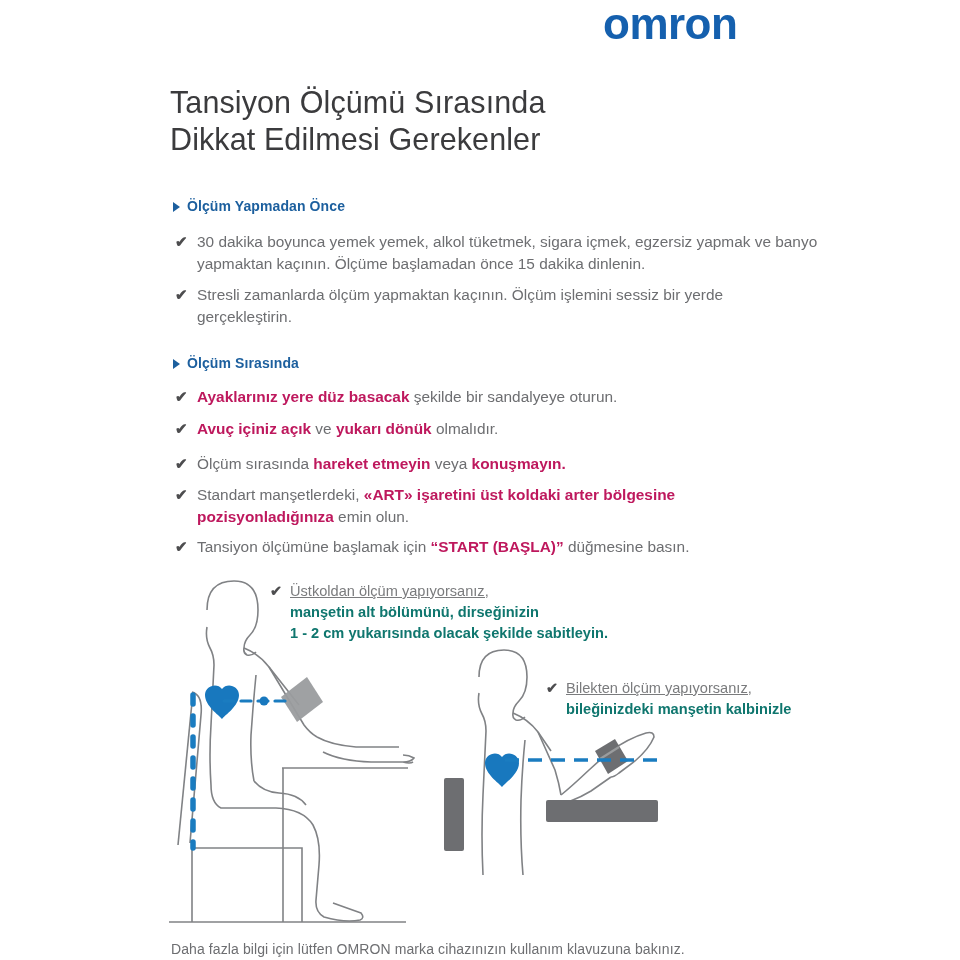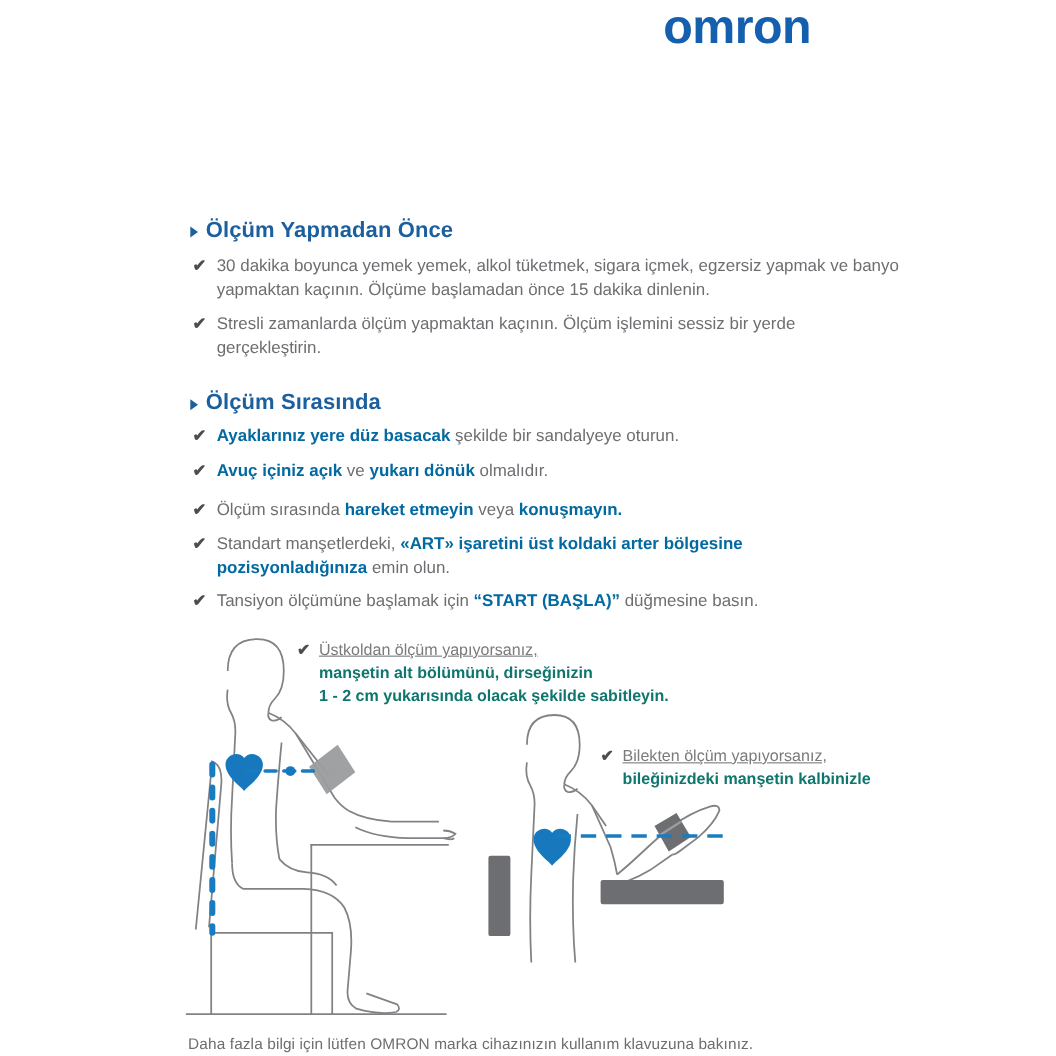--- a/index.html
+++ b/index.html
@@ -154,6 +154,8 @@
     </svg>
   </div>
 
+  <div class="title">Tansiyon Ölçümü Sırasında
+Dikkat Edilmesi Gerekenler</div>
 
   <div class="sec-head" id="sec-head-1">
     <span class="tri"></span>

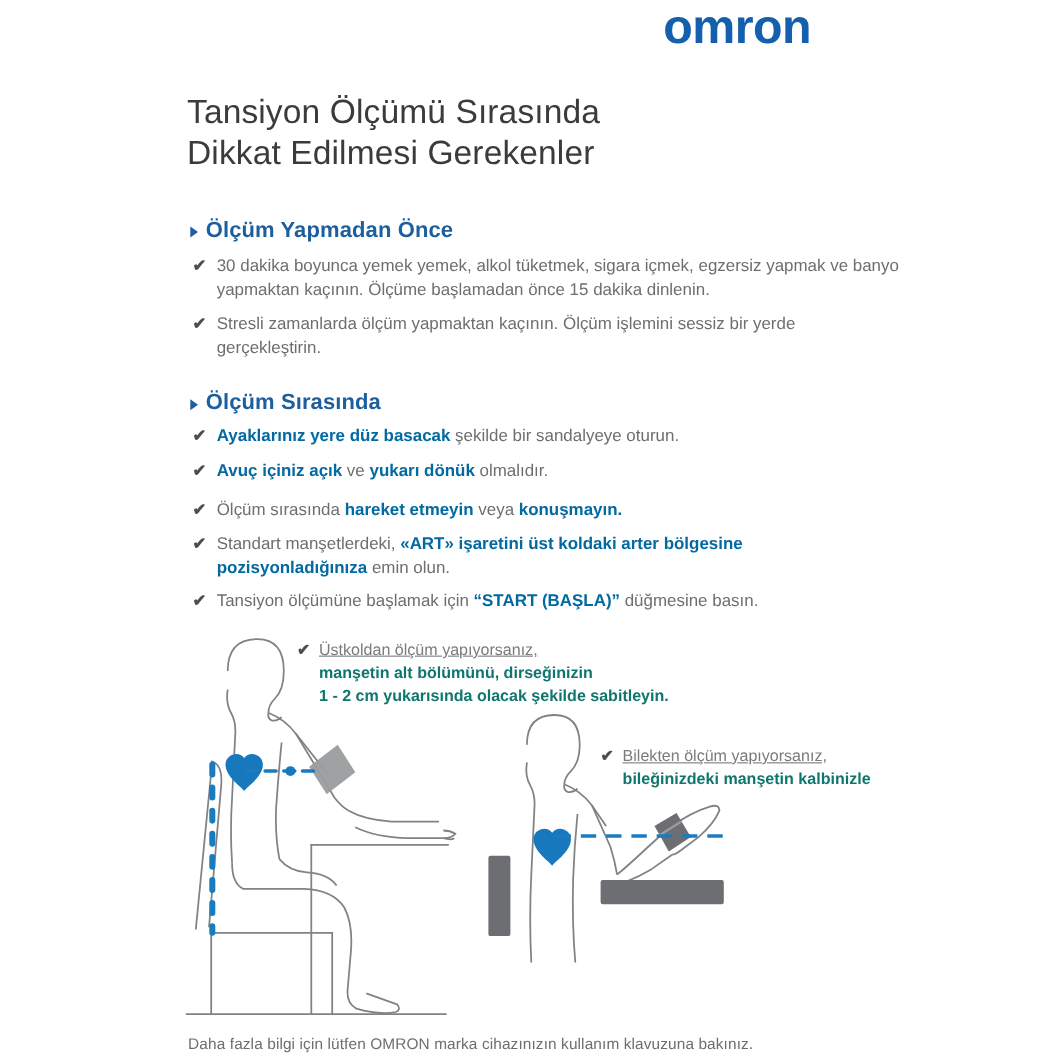--- a/index.html
+++ b/index.html
@@ -50,7 +50,7 @@
   .sec-head {
     position: absolute;
     left: 162px;
-    font-size: 20px;
+    font-size: 14px;
     font-weight: 700;
     color: #1c5f9e;
     letter-spacing: 0.1px;

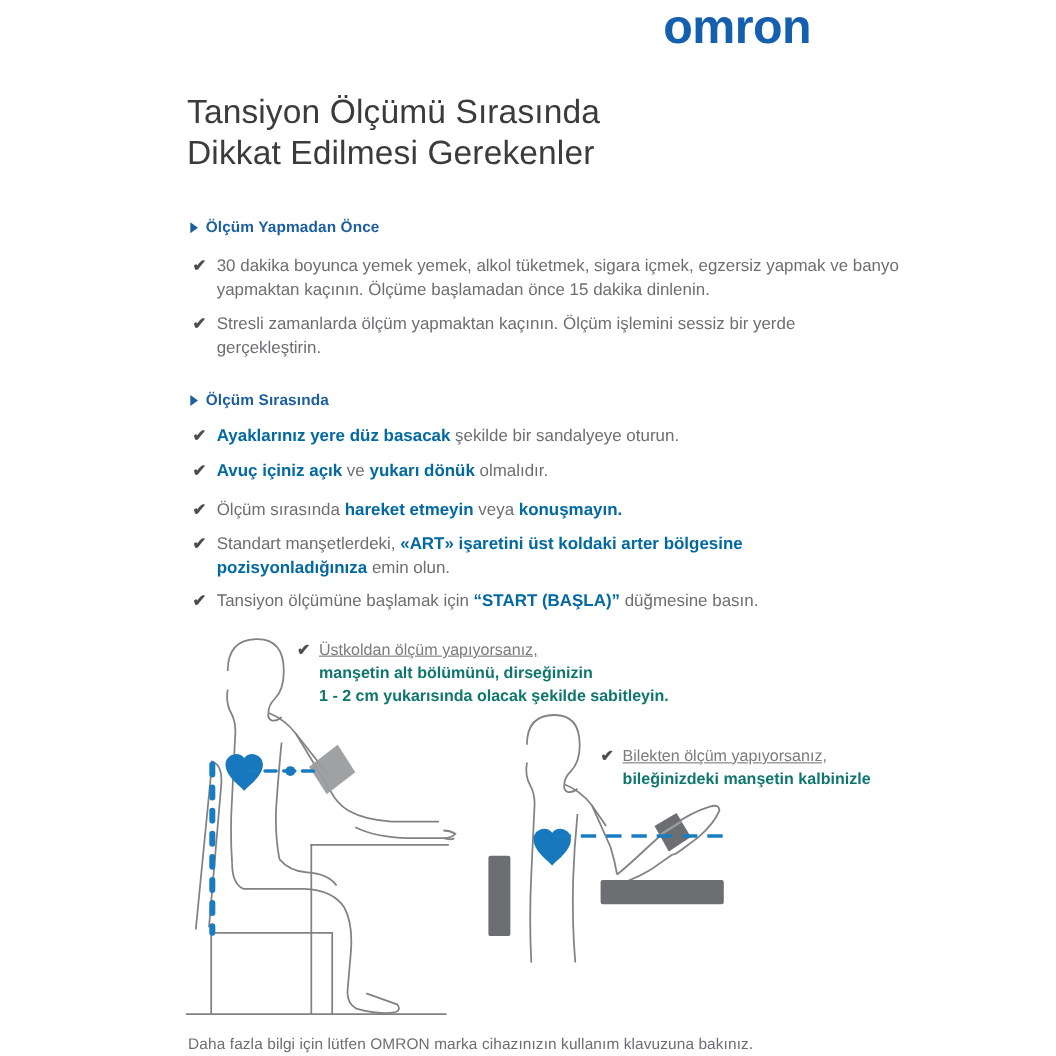--- a/index.html
+++ b/index.html
@@ -90,7 +90,7 @@
     font-weight: 700;
     line-height: 21.5px;
   }
-  .bullet b { color: #0369a1; font-weight: 700; }
+  .bullet b { color: #be185d; font-weight: 700; }
 
   #b1 { top: 231px; width: 645px; }
   #b2 { top: 284px; width: 620px; }

